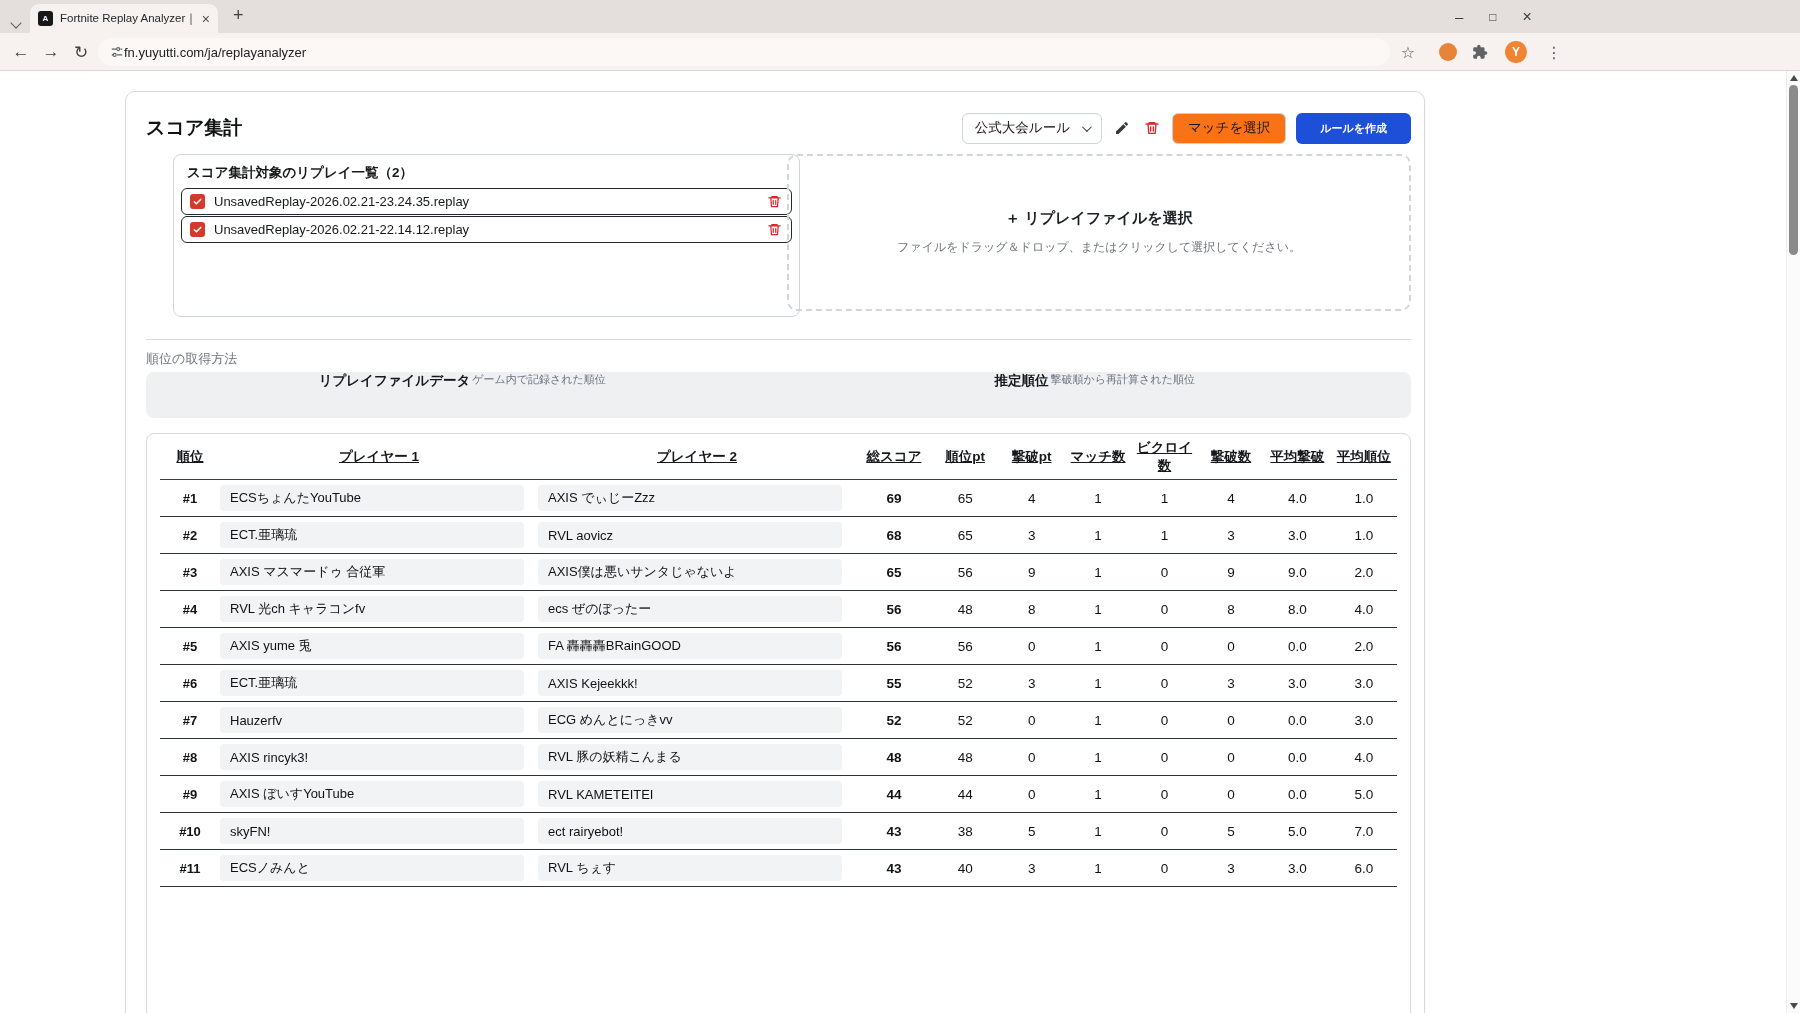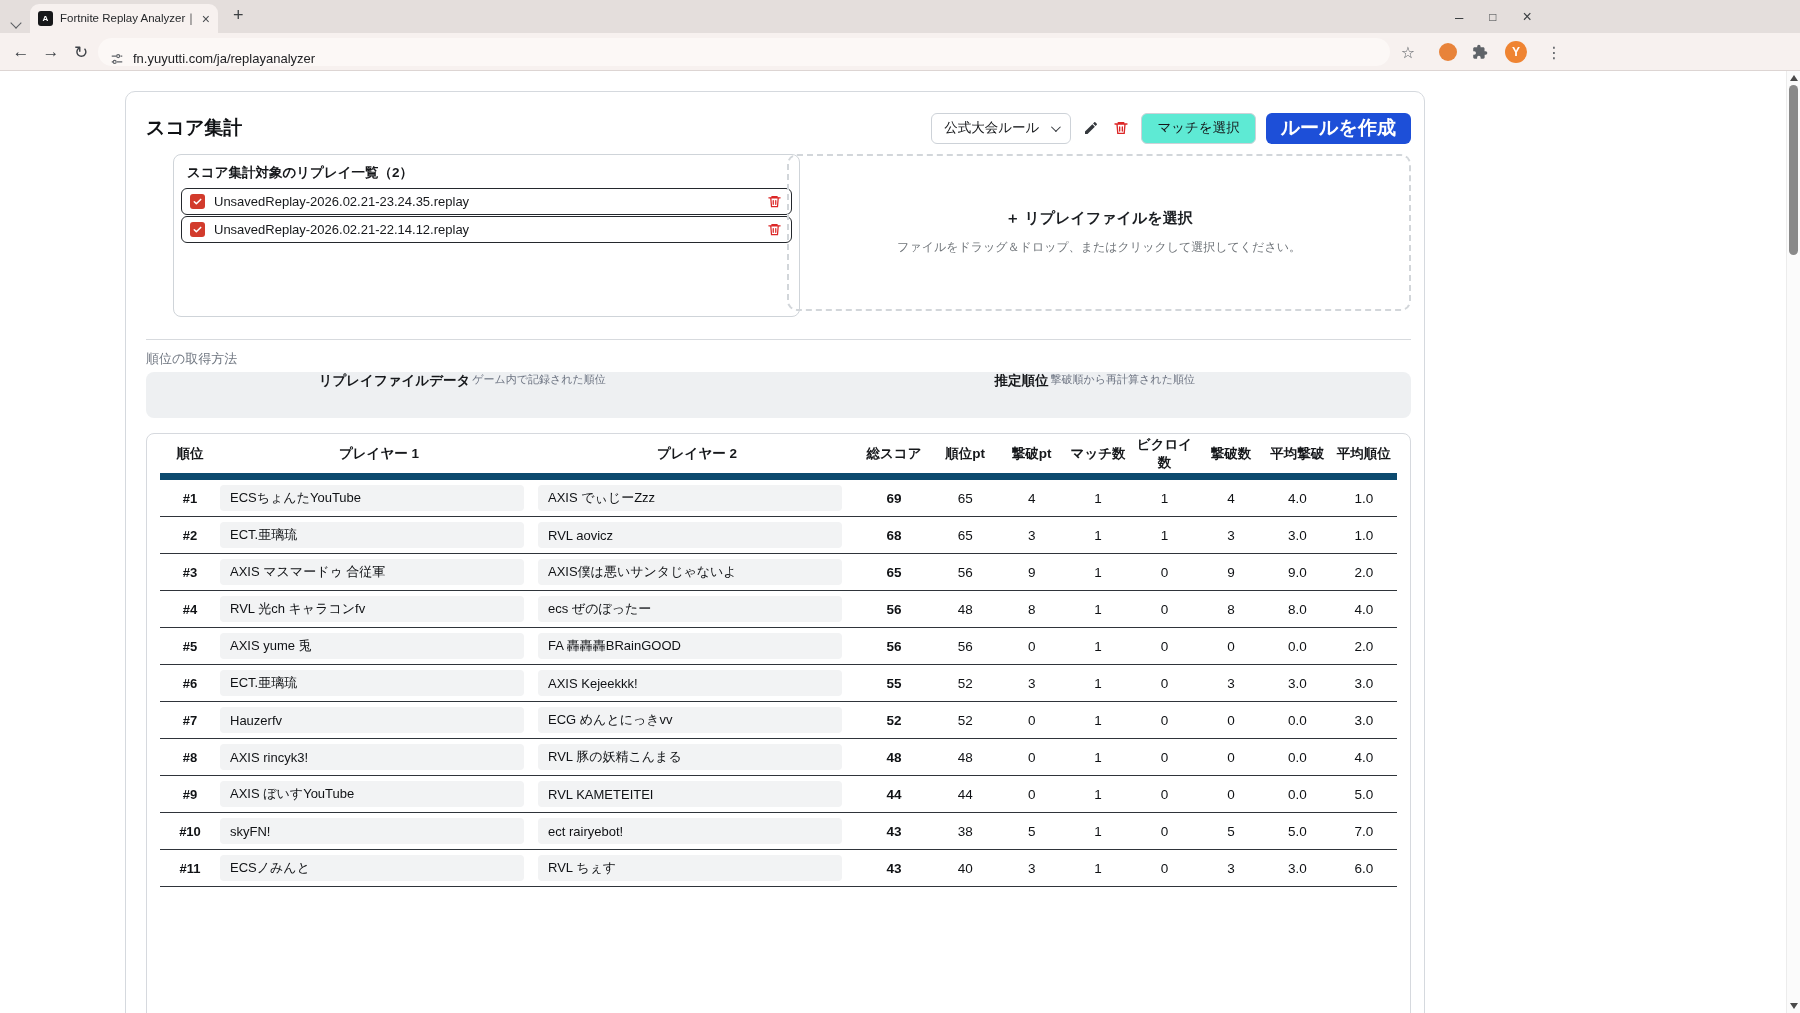--- a/index.html
+++ b/index.html
@@ -24,7 +24,7 @@
 
   .toolbar { position:absolute; top:33px; left:0; width:100%; height:38px; background:#f7f1ef; border-bottom:1px solid #ddd5d3; }
   .nav-ic { position:absolute; top:0; height:38px; width:26px; display:flex; align-items:center; justify-content:center; font-size:17px; color:#3f4348; }
-  .omnibox { position:absolute; left:98px; top:5px; width:1292px; height:28px; background:#fcf8f6; border-radius:14px; display:flex; align-items:flex-end; padding:0 12px; gap:9px; }
+  .omnibox { position:absolute; left:98px; top:5px; width:1292px; height:28px; background:#fcf8f6; border-radius:14px; display:flex; align-items:center; padding:0 12px; }
   .url { font-size:13px; color:#202124; }
   .tb-icon { position:absolute; top:0; height:38px; width:28px; display:flex; align-items:center; justify-content:center; color:#5f6368; font-size:16px; }
   .ext-orange { width:18px; height:18px; border-radius:50%; background:#e8833a; }

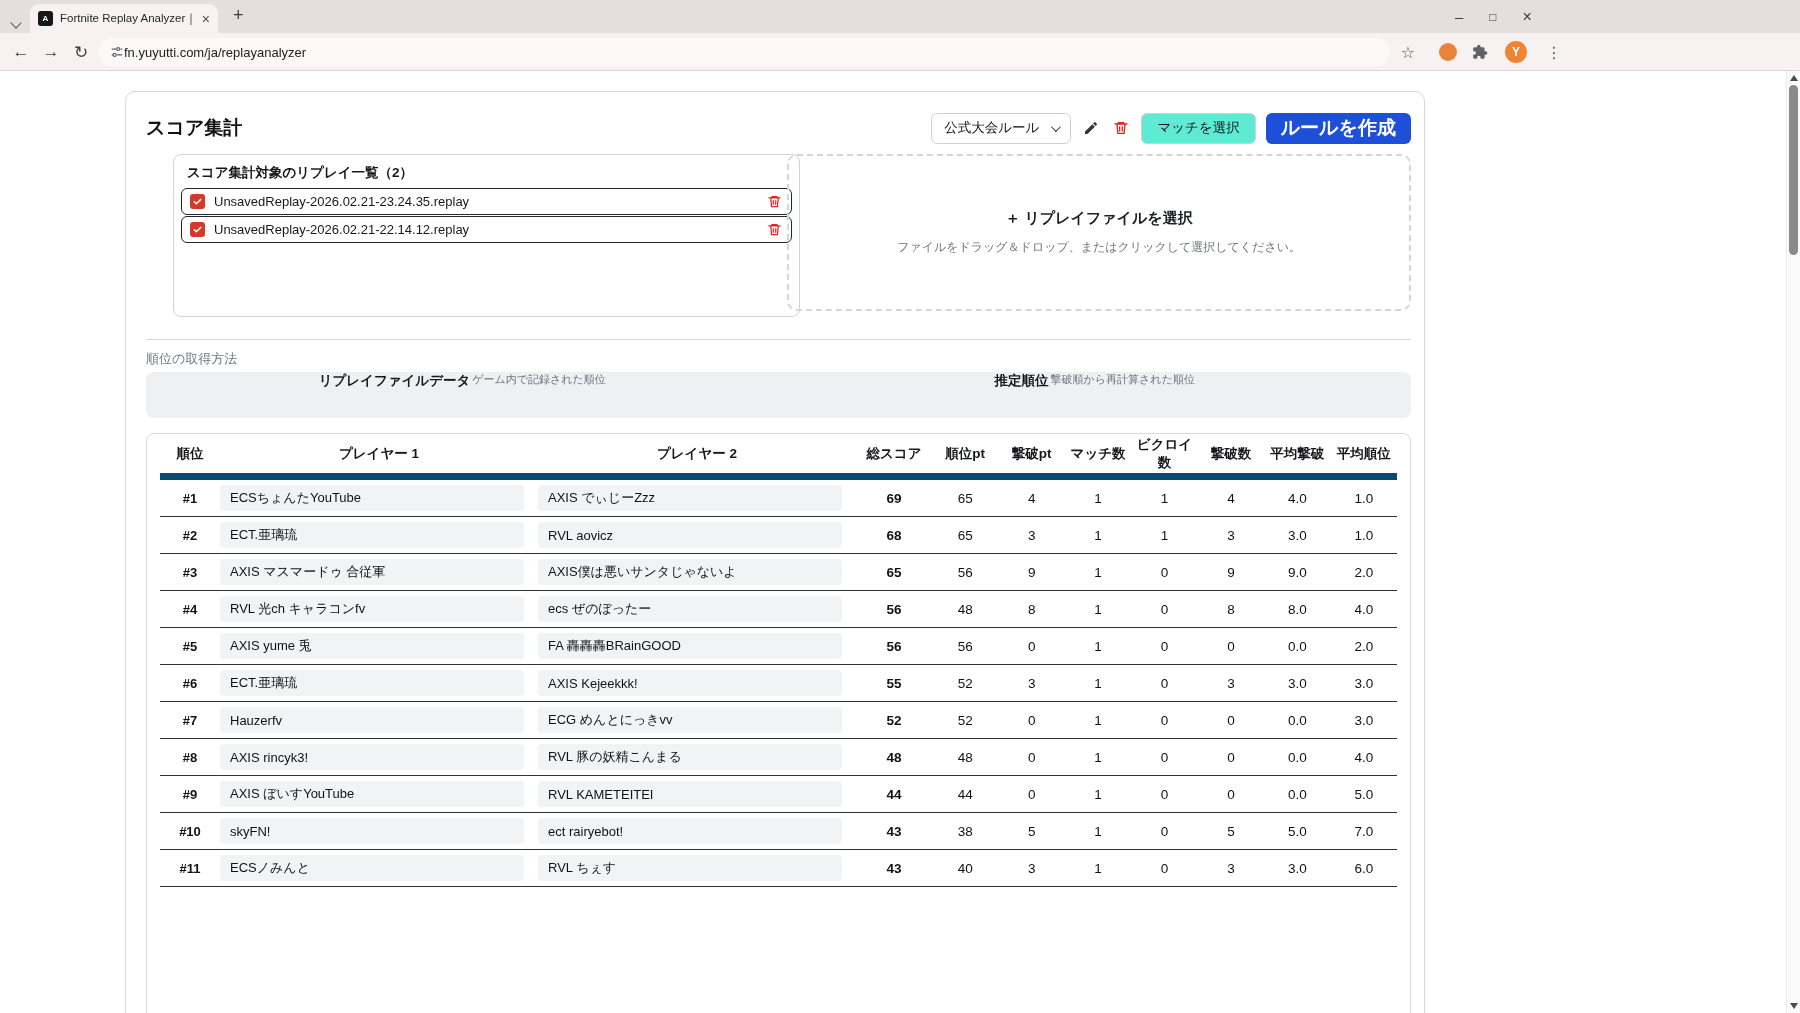--- a/index.html
+++ b/index.html
@@ -49,7 +49,7 @@
   .chev-sm { width:7px; height:7px; border-right:1.7px solid #34383d; border-bottom:1.7px solid #34383d; transform:rotate(45deg) translateY(-2px); }
   .icon-btn { width:20px; height:31px; display:flex; align-items:center; justify-content:center; }
   .icon-btn svg { width:16px; height:16px; }
-  .btn-outline { height:31px; border:1px solid #cdd2d8; border-radius:6px; background:#5eead4; font-size:13.5px; padding:0 15px; display:flex; align-items:center; }
+  .btn-outline { height:31px; border:1px solid #cdd2d8; border-radius:6px; background:#f97316; font-size:13.5px; padding:0 15px; display:flex; align-items:center; }
   .btn-primary { height:31px; border-radius:6px; background:#1d4fd8; color:#fff; font-size:19px; font-weight:600; padding:0 15px; display:flex; align-items:center; }
 
   .replay-panel { position:absolute; left:20px; top:62px; width:627px; height:163px; border:1px solid #cfd4d9; border-radius:8px; background:#fff;margin-left:27px; }

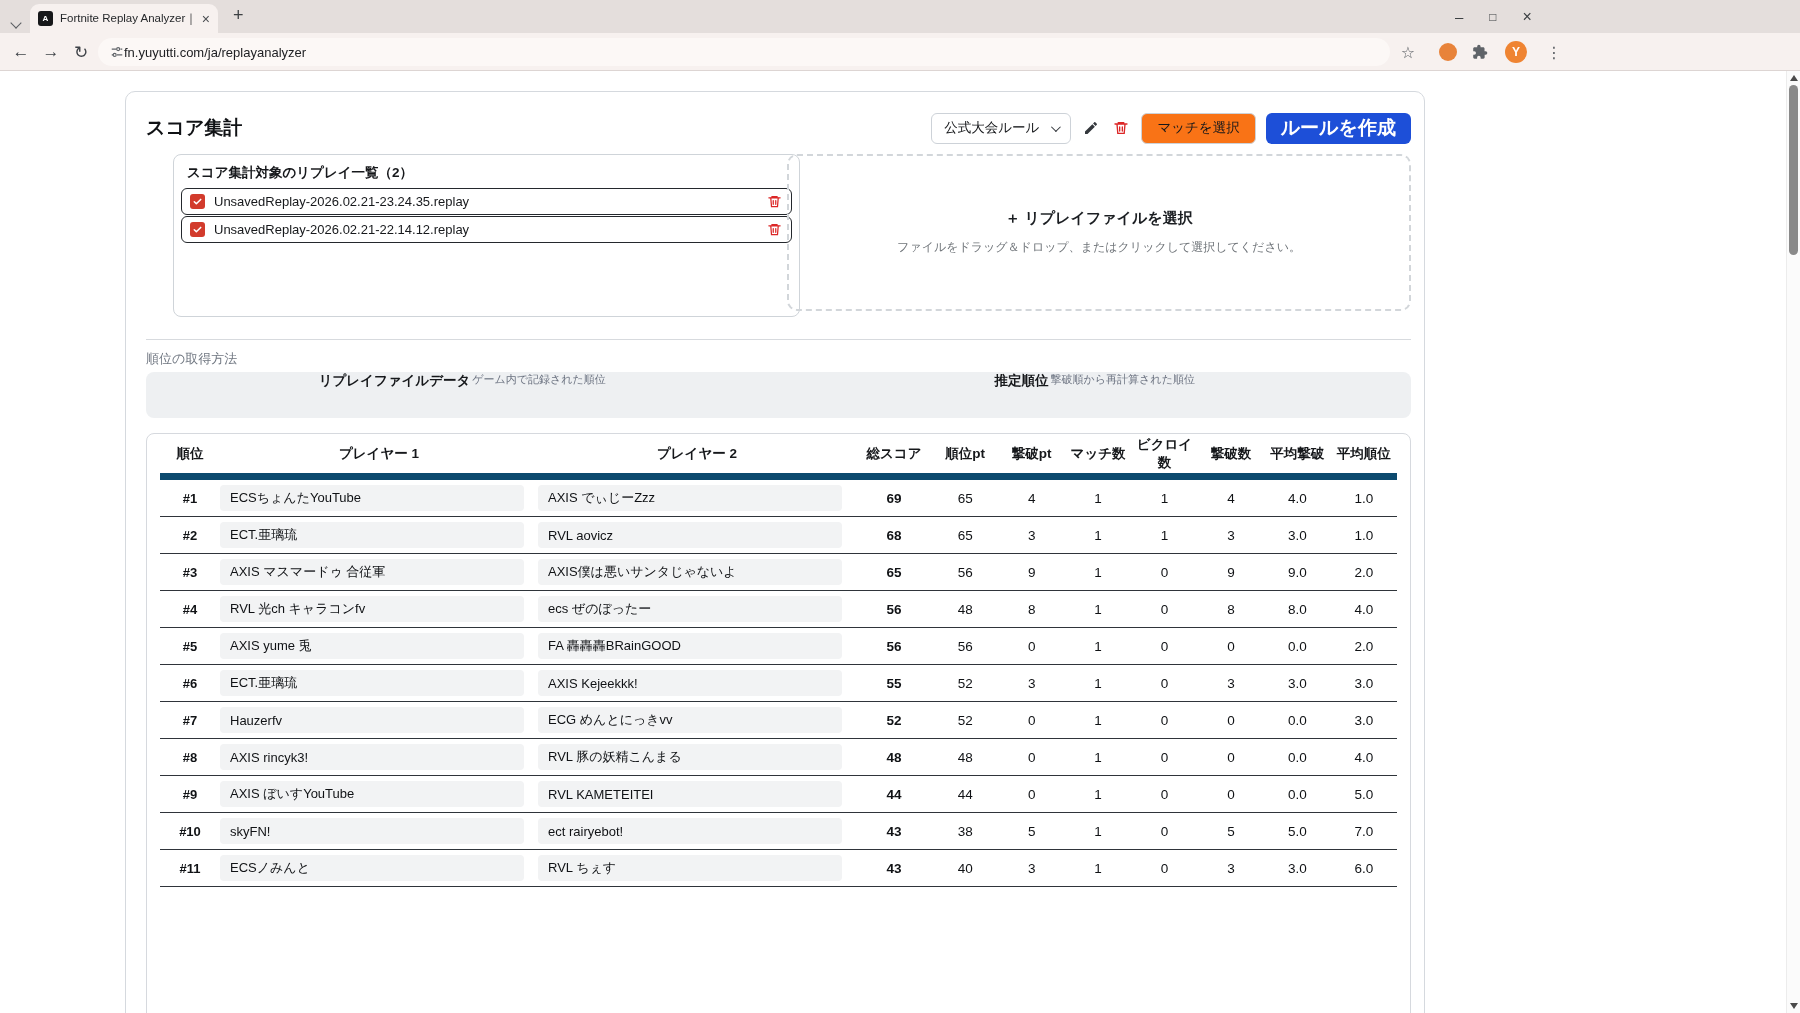--- a/index.html
+++ b/index.html
@@ -50,7 +50,7 @@
   .icon-btn { width:20px; height:31px; display:flex; align-items:center; justify-content:center; }
   .icon-btn svg { width:16px; height:16px; }
   .btn-outline { height:31px; border:1px solid #cdd2d8; border-radius:6px; background:#f97316; font-size:13.5px; padding:0 15px; display:flex; align-items:center; }
-  .btn-primary { height:31px; border-radius:6px; background:#1d4fd8; color:#fff; font-size:19px; font-weight:600; padding:0 15px; display:flex; align-items:center; }
+  .btn-primary { height:31px; border-radius:6px; background:#1d4fd8; color:#fff; font-size:11px; font-weight:600; padding:0 24px; display:flex; align-items:center; }
 
   .replay-panel { position:absolute; left:20px; top:62px; width:627px; height:163px; border:1px solid #cfd4d9; border-radius:8px; background:#fff;margin-left:27px; }
   .replay-panel-title { font-size:13.5px; font-weight:bold; padding:9px 13px 6px; }

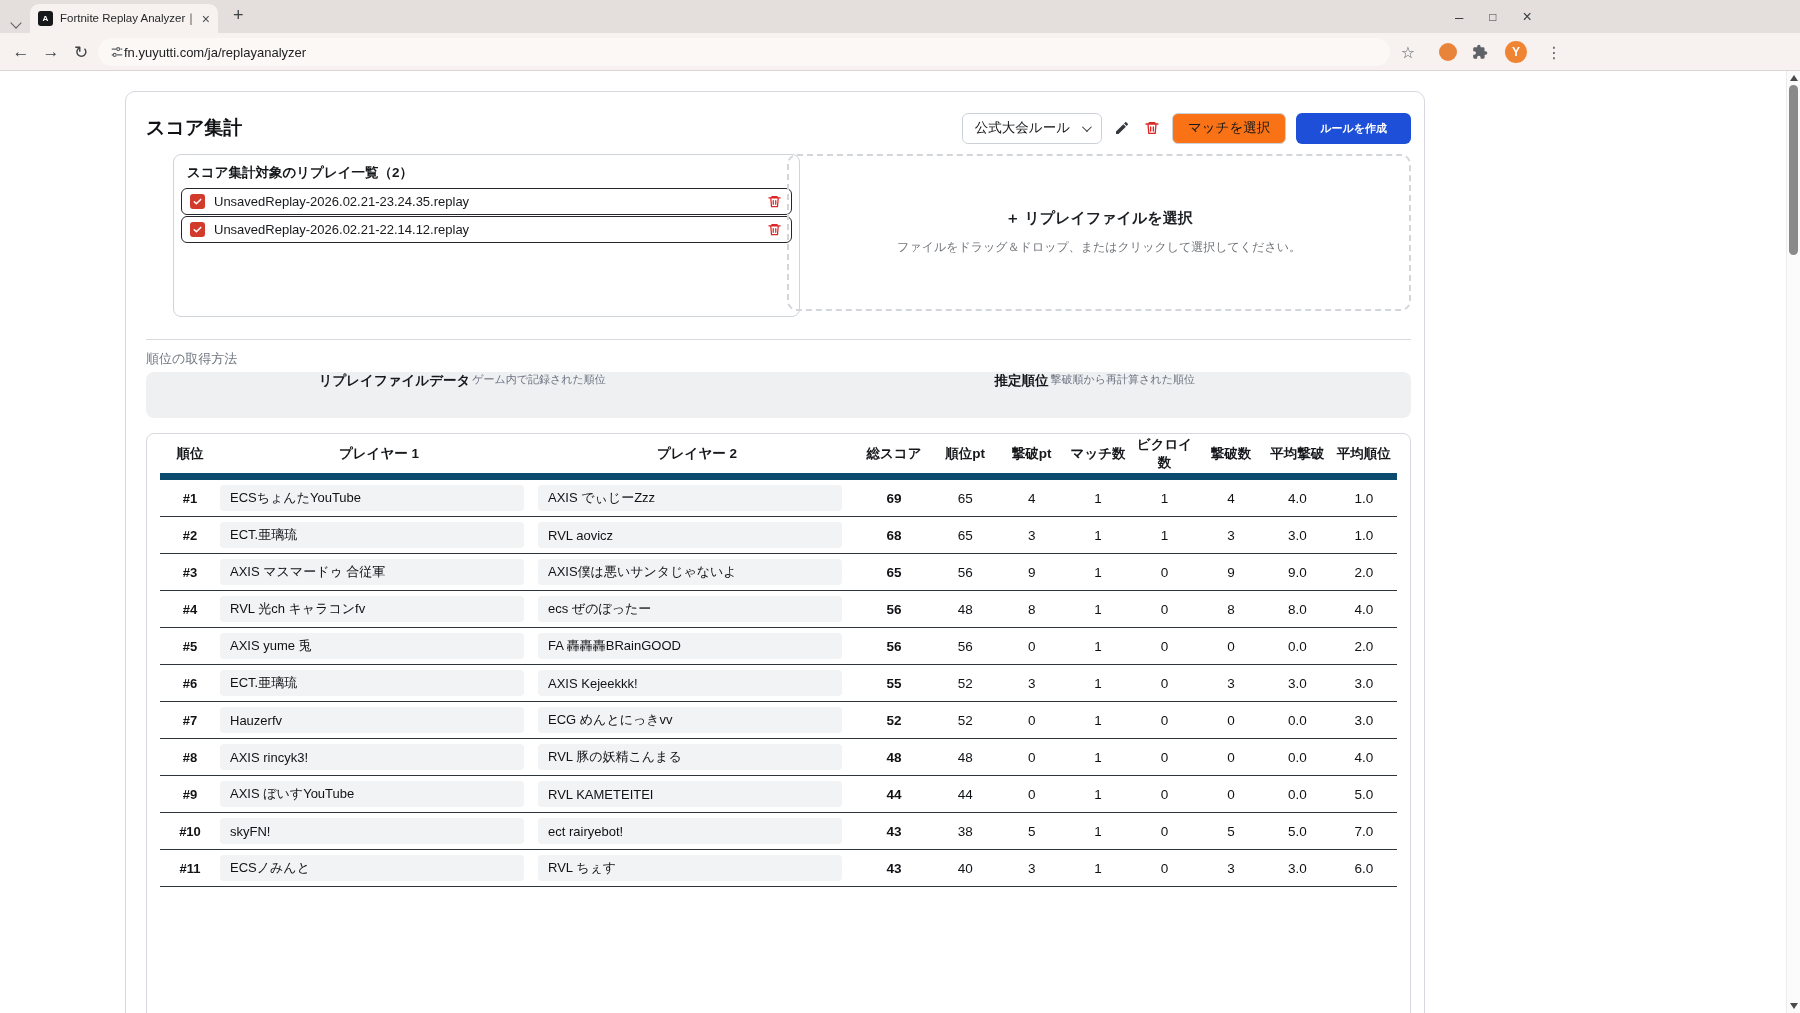--- a/index.html
+++ b/index.html
@@ -79,7 +79,7 @@
 
   .table-wrap { position:absolute; left:20px; top:341px; width:1265px; height:1000px; border:1px solid #d6d9de; border-radius:8px; padding:0 13px; background:#fff; }
   .t-head, .t-row { display:grid; grid-template-columns:60px 318px 318px 76px repeat(7,1fr); align-items:center; }
-  .t-head { height:46px; border-bottom:7px solid #0c4a6e; }
+  .t-head { height:46px; border-bottom:1px solid #0c4a6e;text-decoration:underline; }
   .t-row { height:37px; border-bottom:1px solid #2f343a; }
   .th { text-align:center; font-size:13.5px; font-weight:bold; }
   .td { text-align:center; font-size:13.5px; color:#101215; }

